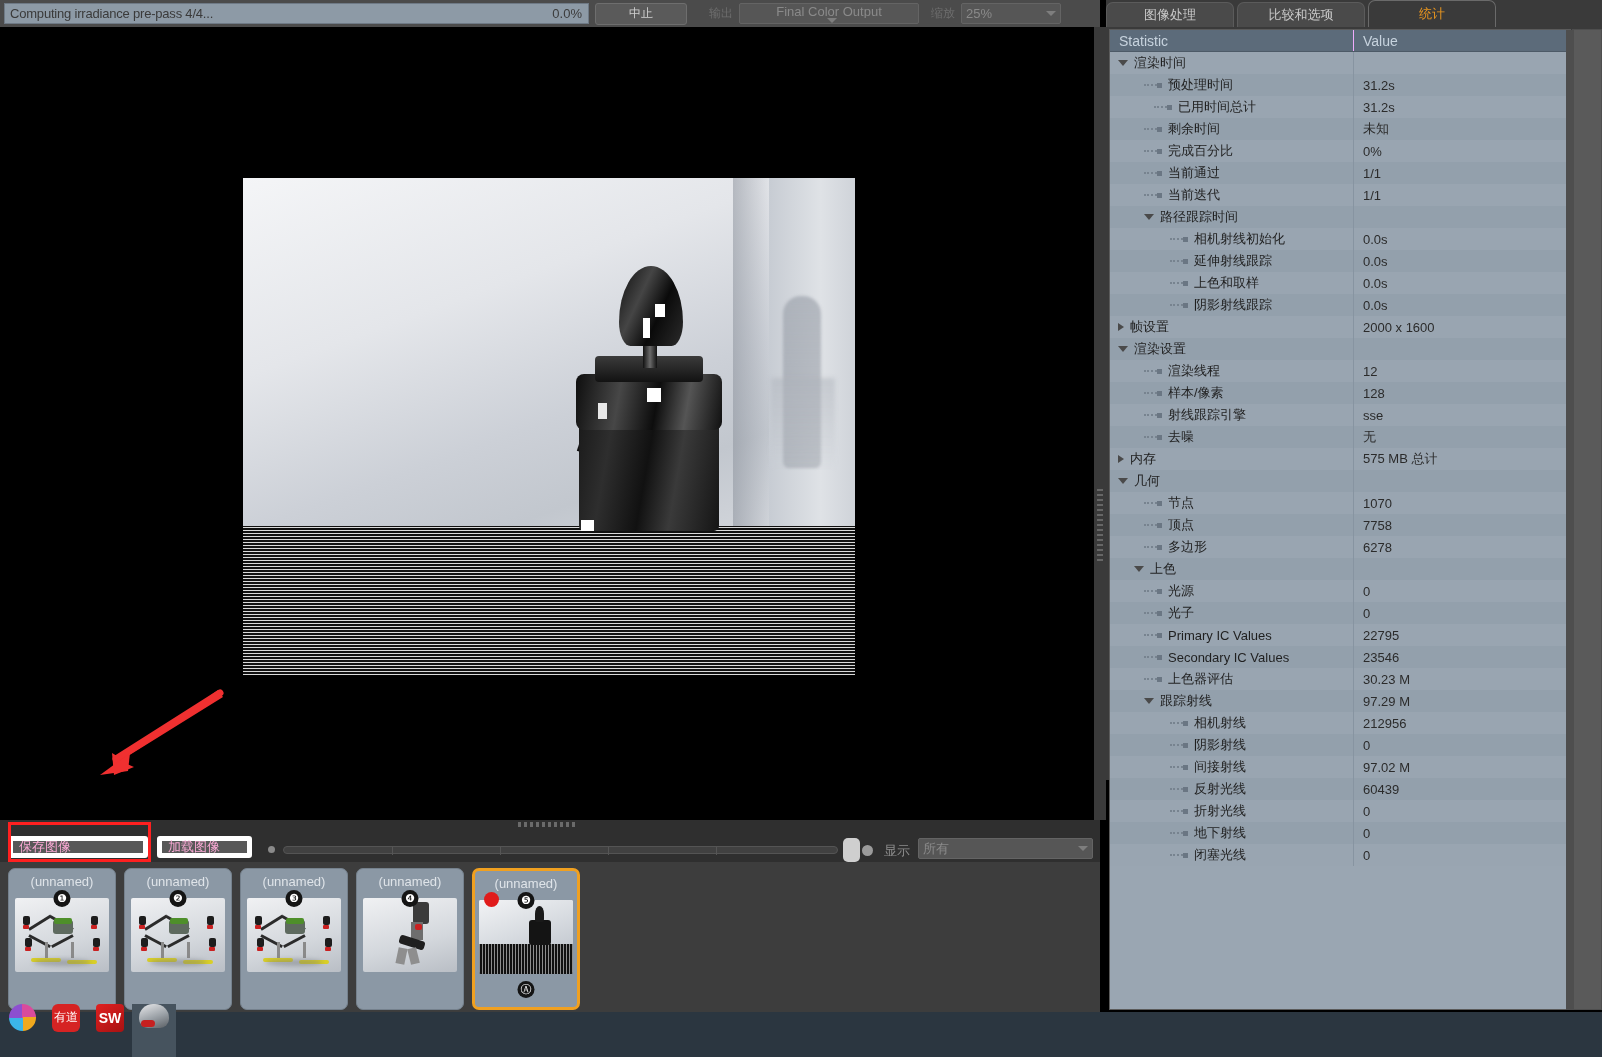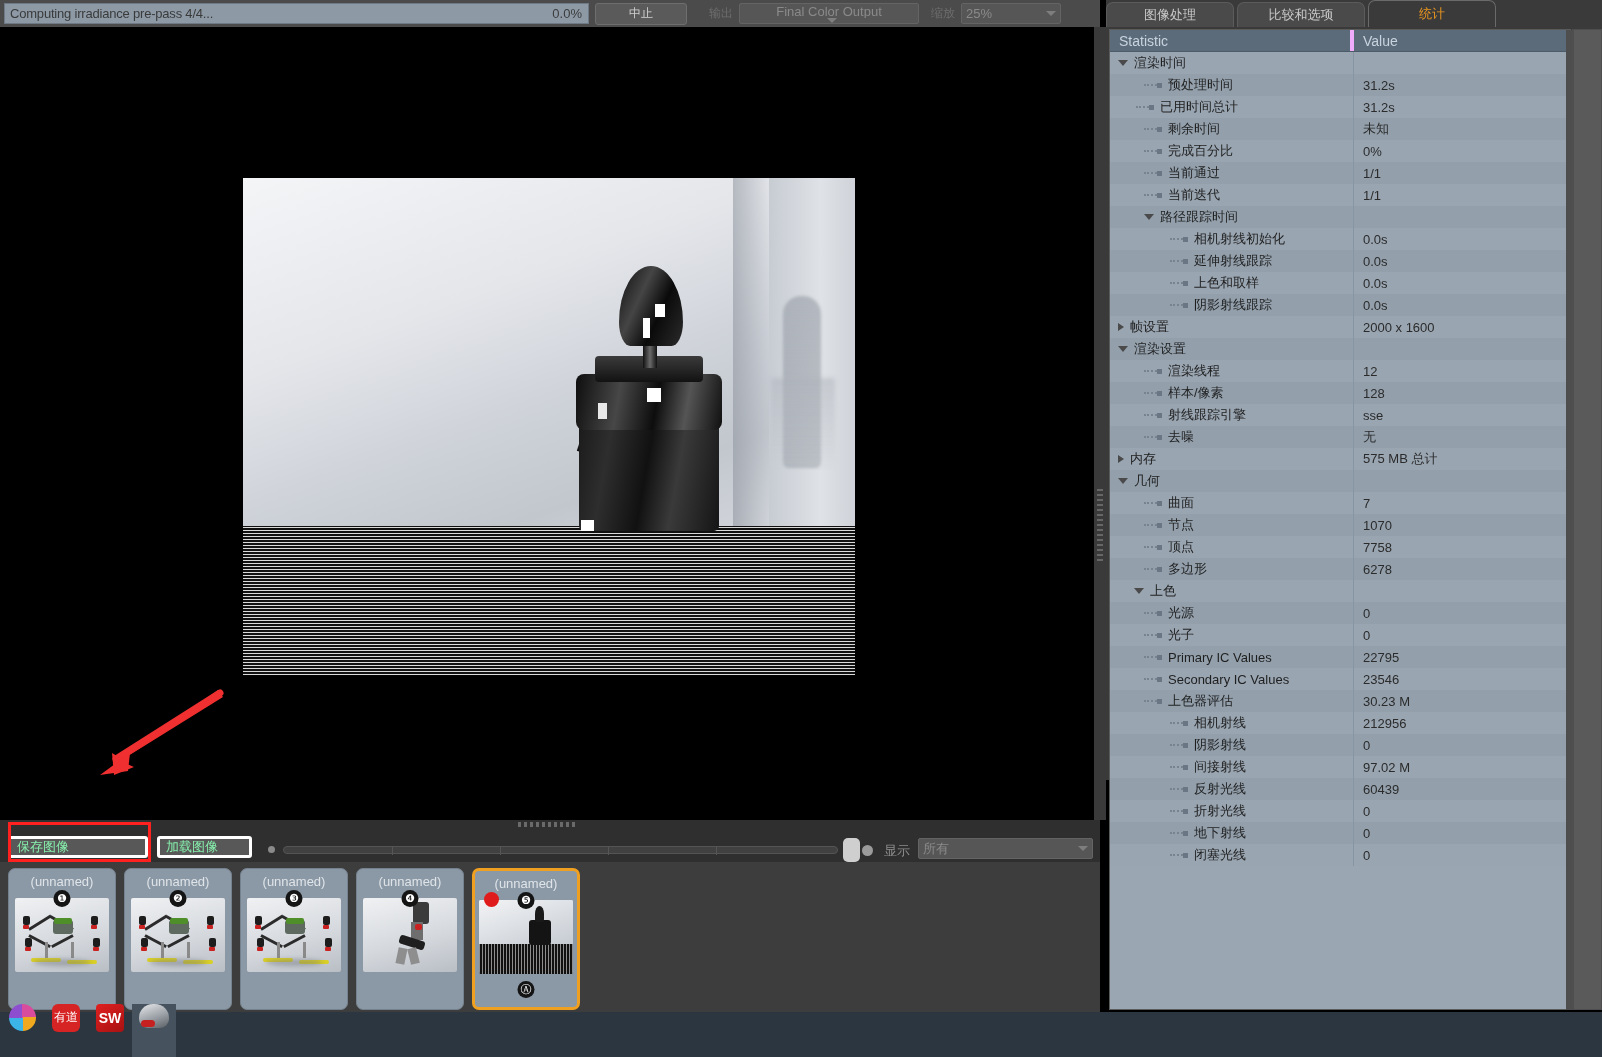--- a/index.html
+++ b/index.html
@@ -130,7 +130,7 @@
               border:1px solid #5b5b5b;background:#9aa6b2;overflow:hidden;}
   .thead{display:flex;height:22px;background:#5c6b7a;border-bottom:1px solid #4d5a67;}
   .th{color:#c7d3de;font-size:14px;padding-left:9px;display:flex;align-items:center;}
-  .th.c1{width:244px;border-right:4px solid #f0abfc;}
+  .th.c1{width:244px;border-right:1px solid #f0abfc;}
   .th.c2{flex:1;}
   .trow{display:flex;height:22px;align-items:center;}
   .trow:nth-child(odd){background:#99a5b1;}

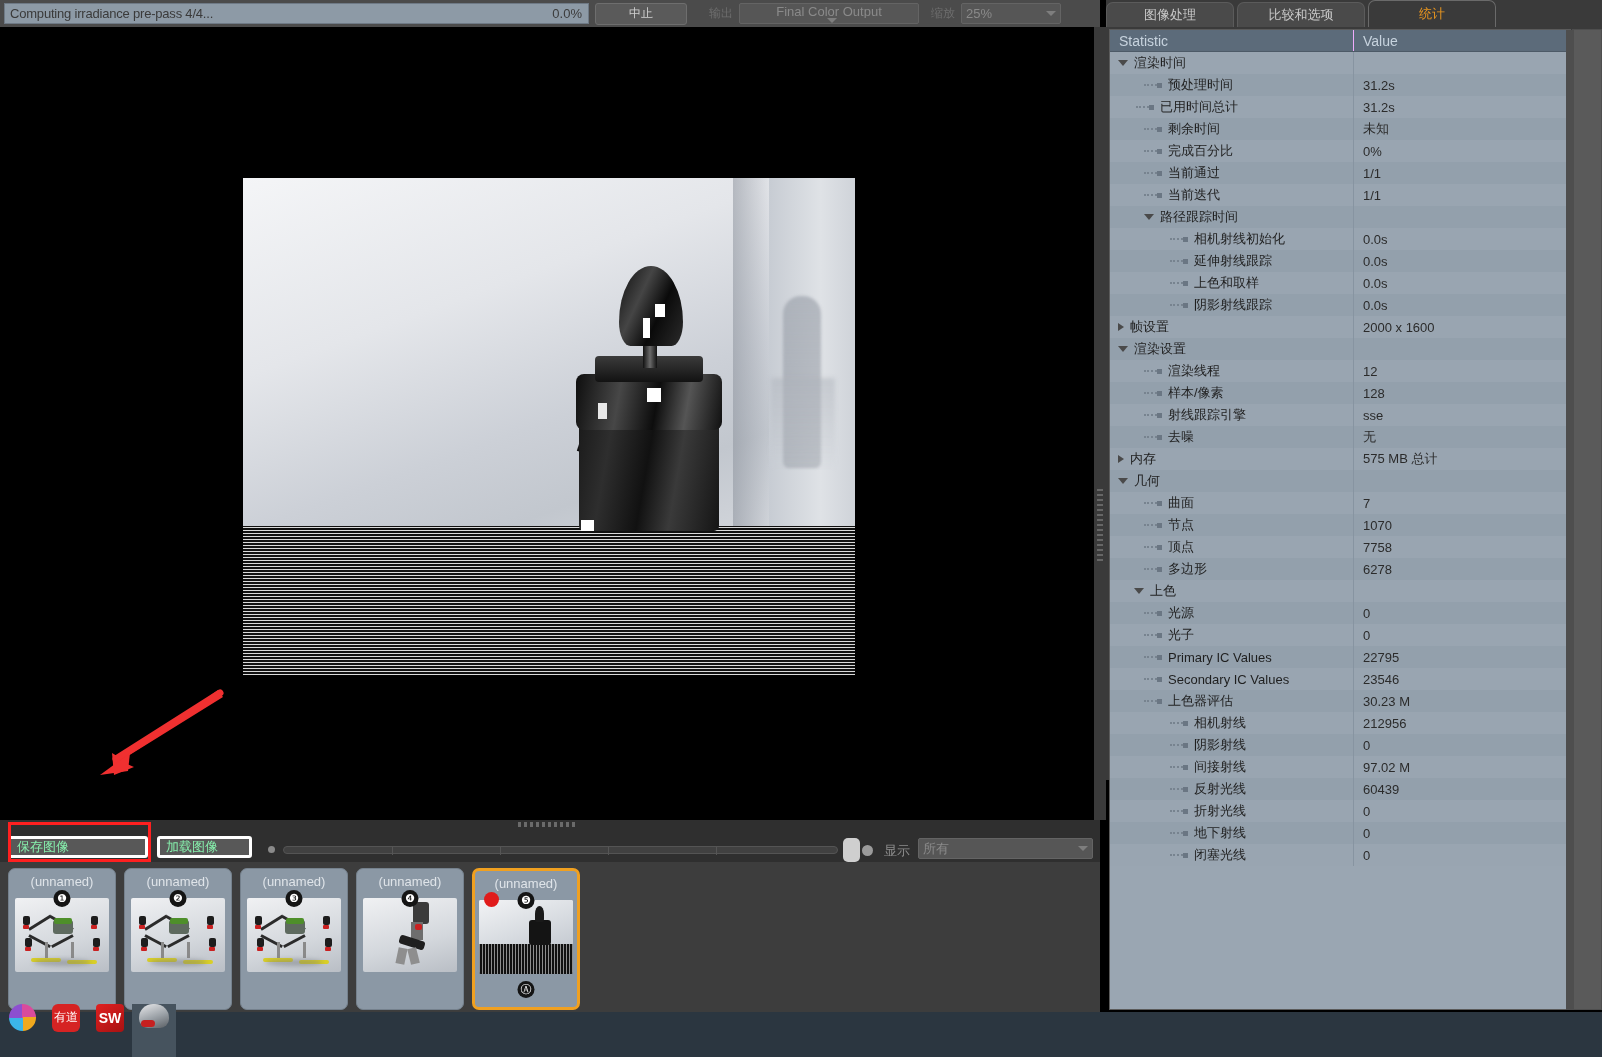--- a/index.html
+++ b/index.html
@@ -370,7 +370,7 @@
             <div class="tc2">31.2s</div>
           </div>
           <div class="trow">
-            <div class="tc1" style="padding-left: 26px;">
+            <div class="tc1" style="padding-left: 44px;">
               <span class="tw-dots"></span>
               <span class="tw-leaf"></span>
               <span class="tlabel">已用时间总计</span>

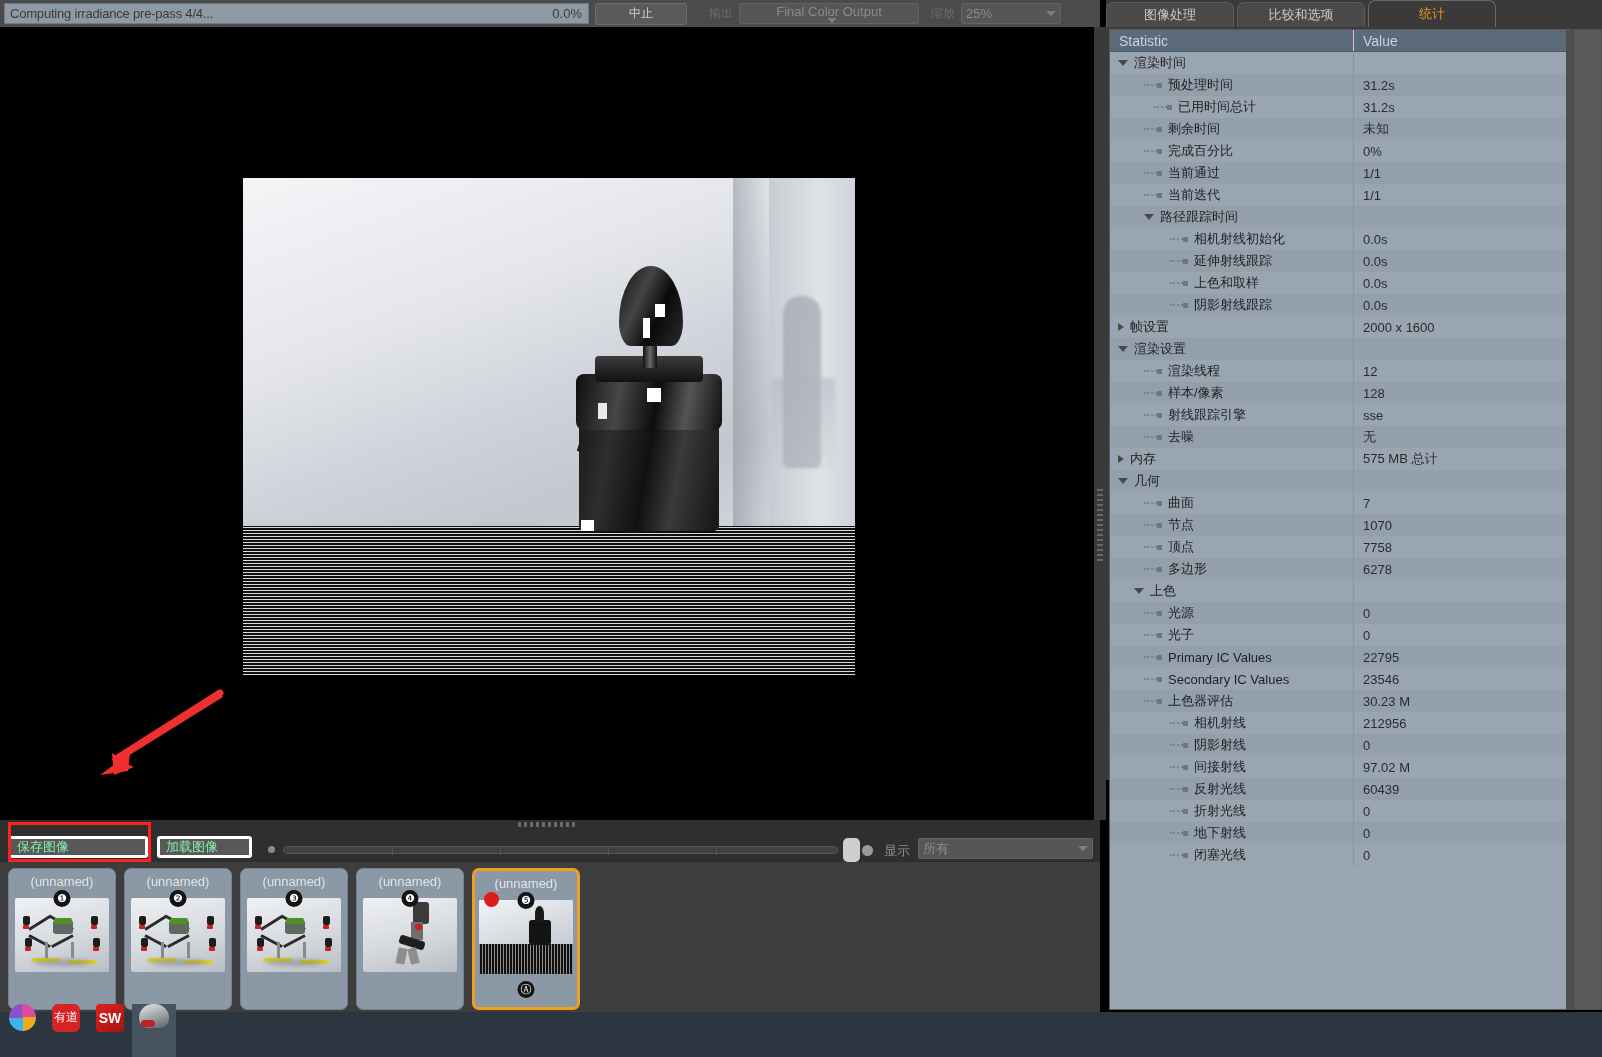--- a/index.html
+++ b/index.html
@@ -512,14 +512,6 @@
             <div class="tc1" style="padding-left: 34px;">
               <span class="tw-dots"></span>
               <span class="tw-leaf"></span>
-              <span class="tlabel">曲面</span>
-            </div>
-            <div class="tc2">7</div>
-          </div>
-          <div class="trow">
-            <div class="tc1" style="padding-left: 34px;">
-              <span class="tw-dots"></span>
-              <span class="tw-leaf"></span>
               <span class="tlabel">节点</span>
             </div>
             <div class="tc2">1070</div>

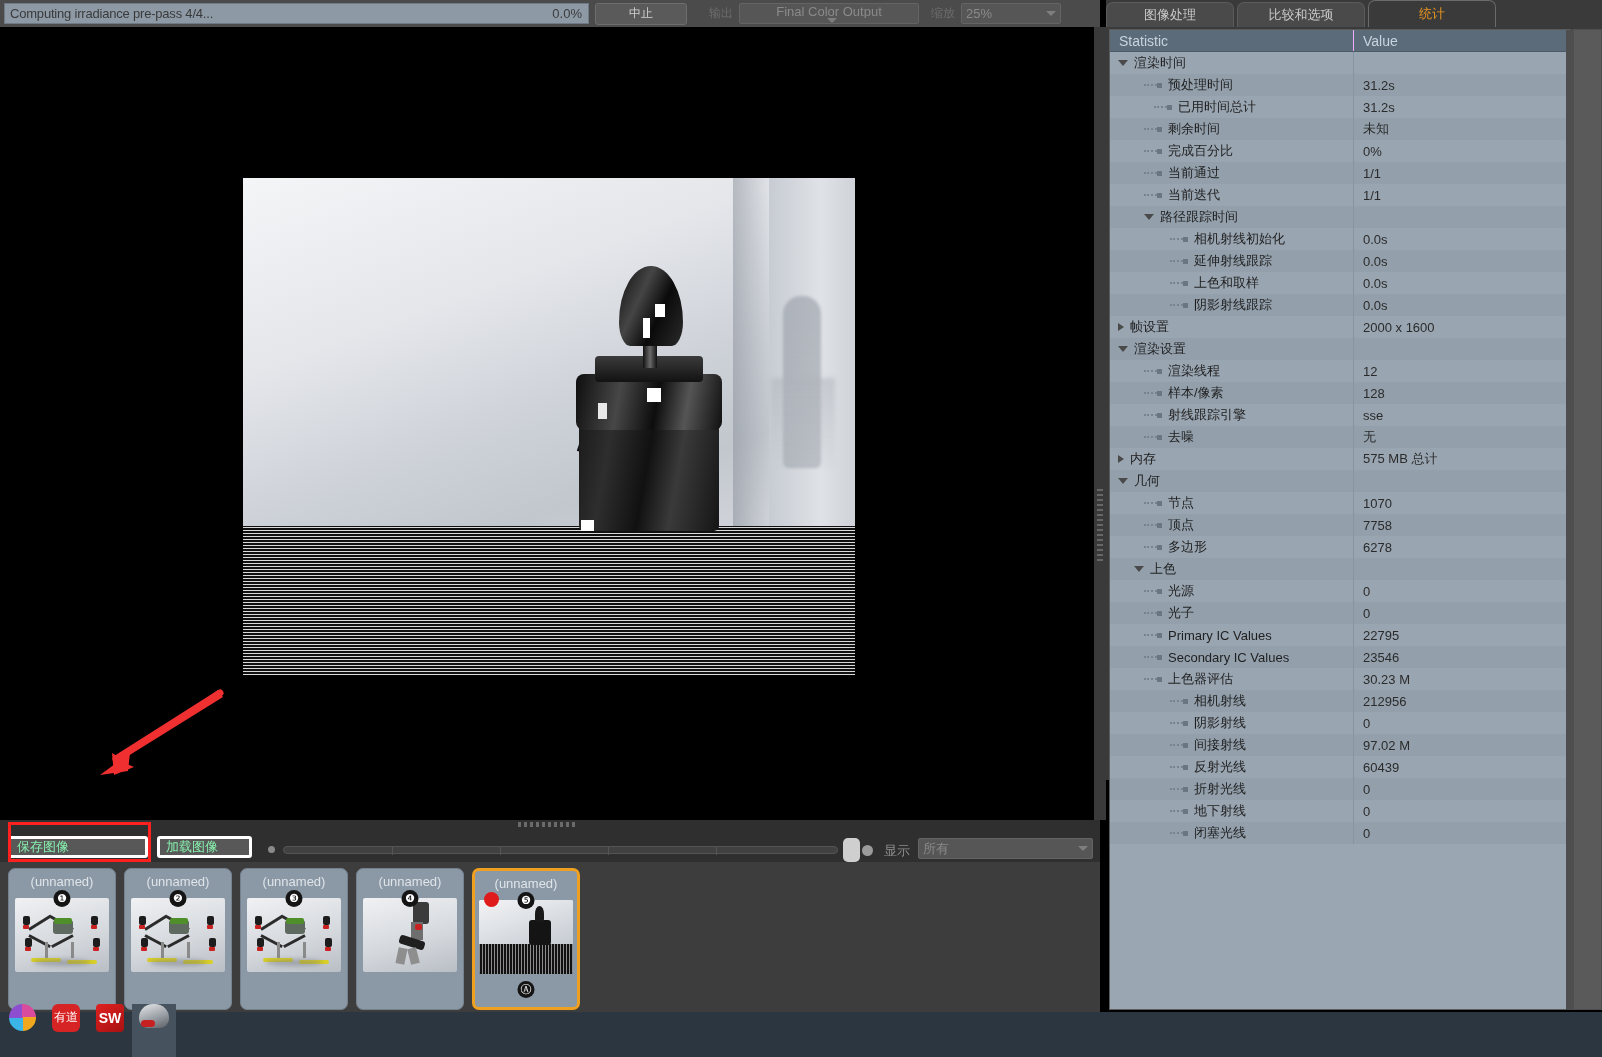--- a/index.html
+++ b/index.html
@@ -580,6 +580,13 @@
             <div class="tc2">30.23 M</div>
           </div>
           <div class="trow">
+            <div class="tc1" style="padding-left: 34px;">
+              <span class="tw-arrow open"></span>
+              <span class="tlabel">跟踪射线</span>
+            </div>
+            <div class="tc2">97.29 M</div>
+          </div>
+          <div class="trow">
             <div class="tc1" style="padding-left: 60px;">
               <span class="tw-dots"></span>
               <span class="tw-leaf"></span>

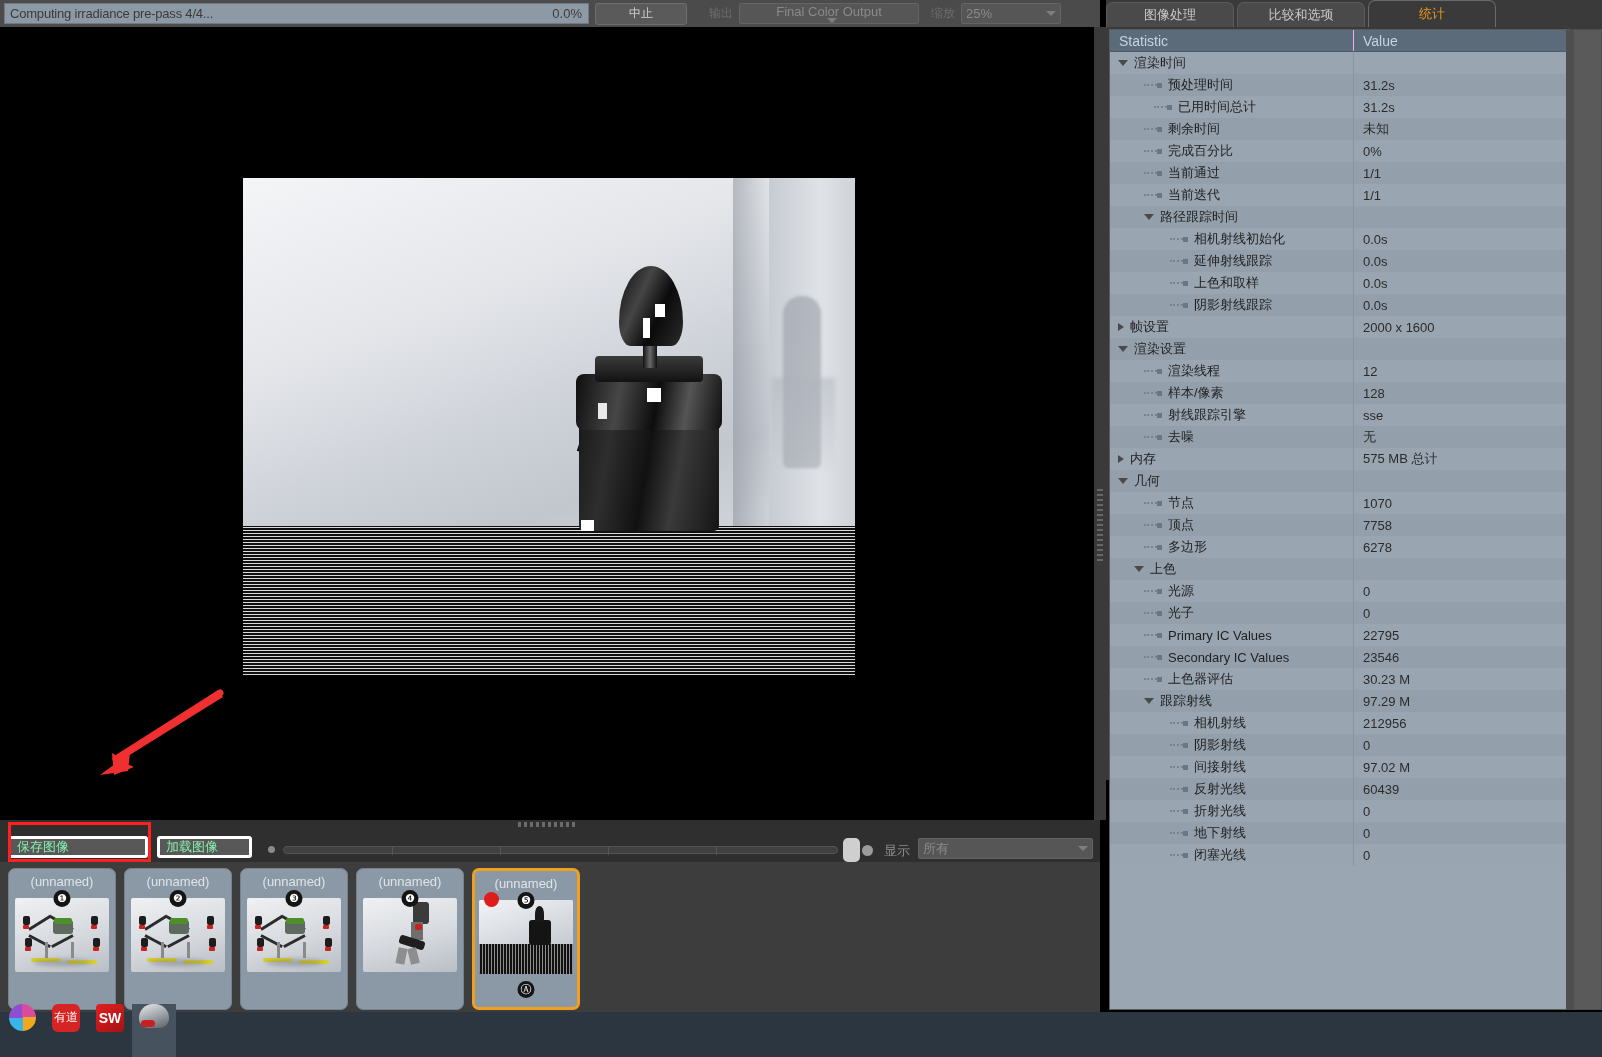--- a/index.html
+++ b/index.html
@@ -69,8 +69,8 @@
   .toolbar{position:absolute;left:0;top:820px;width:1100px;height:42px;background:#2f2f2f;}
   .grip{position:absolute;left:518px;top:2px;width:60px;height:5px;
         background:repeating-linear-gradient(90deg,#6a6a6a 0 3px,#2f2f2f 3px 6px);}
-  .tb-btn{position:absolute;top:16px;height:22px;background:#585858;border:3px solid #ffffff;
-          border-radius:3px;color:#86efac;font-size:13px;display:flex;align-items:center;padding-left:6px;}
+  .tb-btn{position:absolute;top:16px;height:22px;background:#585858;border:5px solid #ffffff;
+          border-radius:3px;color:#f9a8d4;font-size:13px;display:flex;align-items:center;padding-left:6px;}
   #save-image-btn{left:8px;width:140px;}
   #load-image-btn{left:157px;width:95px;}
   .slider-track{position:absolute;left:283px;top:26px;width:555px;height:8px;background:#414141;

